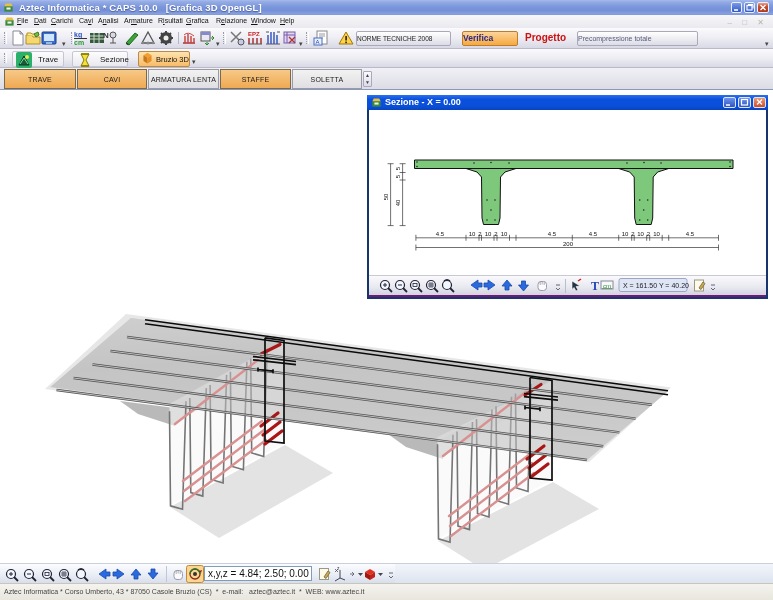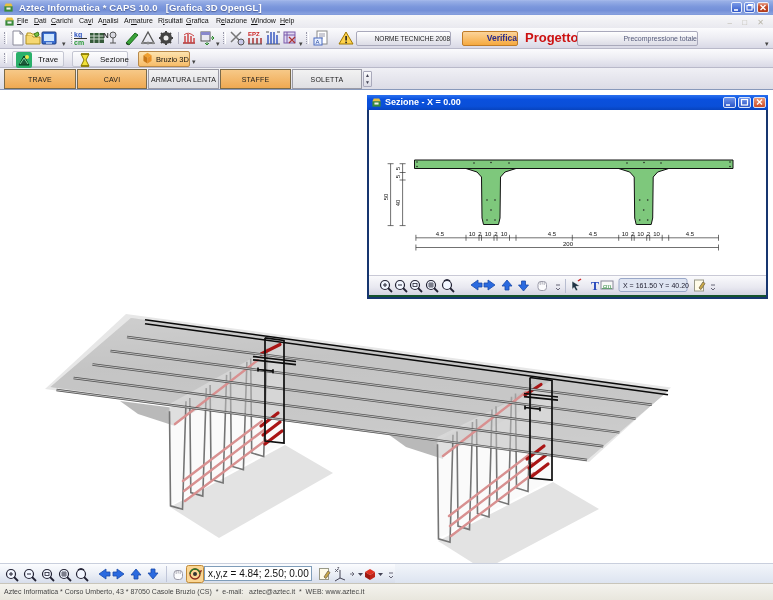--- a/index.html
+++ b/index.html
@@ -33,7 +33,7 @@
 .icon { position:absolute; width:16px; height:16px; }
 .drop { position:absolute; font-size:7px; color:#444; top:12px; }
 .tbbtn { position:absolute; top:3px; height:15px; border:1px solid #a9a9bb; border-radius:2px;
-  background:linear-gradient(#ffffff,#dcdce6); font-size:8px; color:#222; text-align:right; }
+  background:linear-gradient(#ffffff,#dcdce6); font-size:8px; color:#222; text-align:left; }
 .orangebtn { background:linear-gradient(#fcd49a,#f5a93f); border:1px solid #c07c28; }
 
 

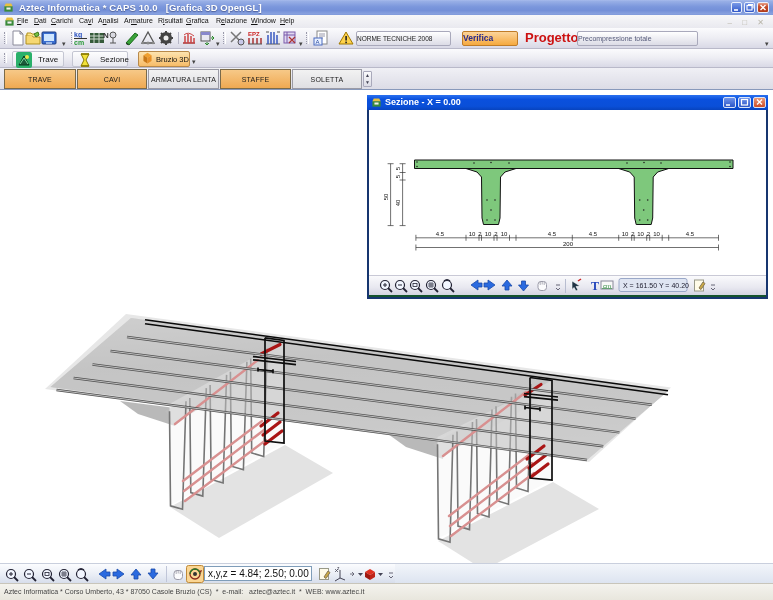--- a/index.html
+++ b/index.html
@@ -214,7 +214,7 @@
       </svg>
     <div class="tbbtn" style="left:356px;width:95px;line-height:13px;font-size:6.5px;">NORME TECNICHE 2008</div>
     <div class="tbbtn orangebtn" style="left:462px;width:56px;line-height:13px;font-size:8.5px;font-weight:bold;color:#2a2a8a;">Verifica</div>
-    <div class="tbbtn" style="left:525px;width:48px;line-height:13px;font-size:13px;font-weight:bold;color:#cc1111;background:none;border:none;">Progetto</div>
+    <div class="tbbtn" style="left:525px;width:48px;line-height:13px;font-size:10px;font-weight:bold;color:#cc1111;background:none;border:none;">Progetto</div>
     <div class="tbbtn" style="left:577px;width:121px;line-height:13px;font-size:7px;color:#555a7a;">Precompressione totale</div>
     <div class="drop" style="left:765px">▾</div>
   </div>

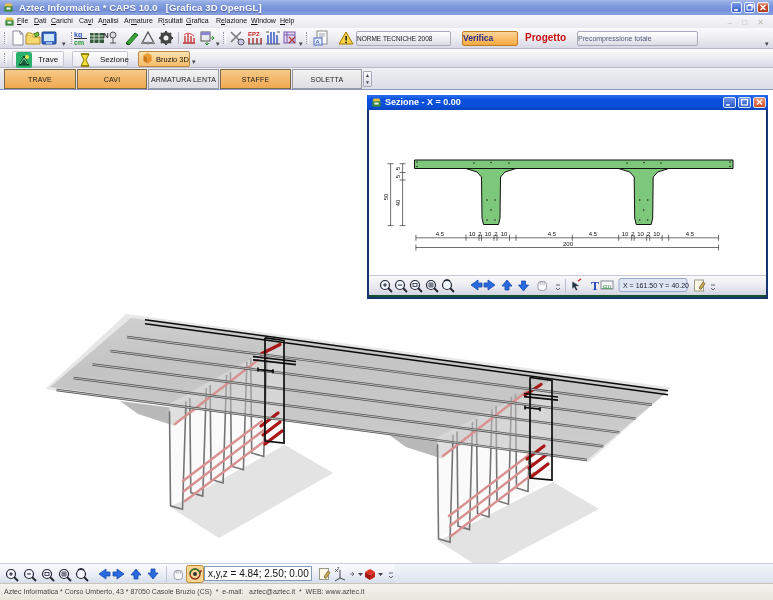--- a/index.html
+++ b/index.html
@@ -50,7 +50,7 @@
 #client { left:0; top:90px; width:773px; height:473px; background:#ffffff; }
 
 
-#child { left:367px; top:95px; width:401px; height:204px; border:2px solid #16356f; border-top:none; background:#14532d; }
+#child { left:367px; top:95px; width:401px; height:204px; border:2px solid #16356f; border-top:none; background:#701a75; }
 #child-title { position:absolute; left:-2px; top:0px; width:401px; height:15px;
   background:linear-gradient(#2a71f0,#0a50dd 30%,#0a4fd8 75%,#0743be); color:#fff; font-size:10px; font-weight:bold; line-height:15px; }
 #child-title .txt { position:absolute; left:18px; top:0; font-size:9px; }

